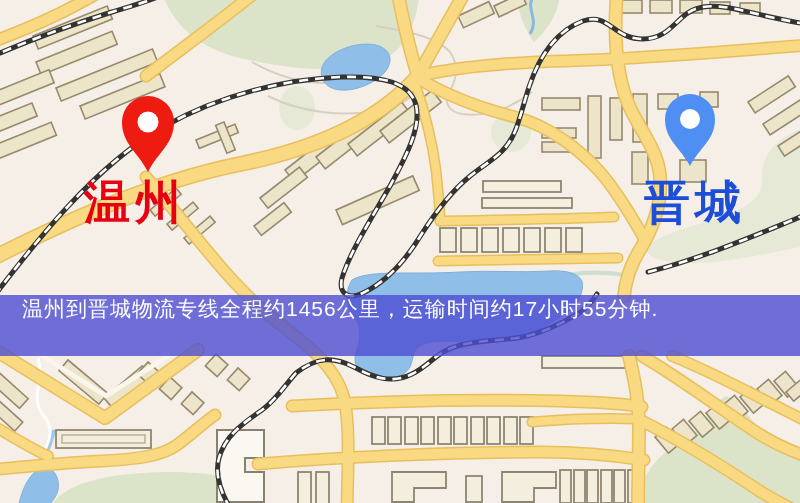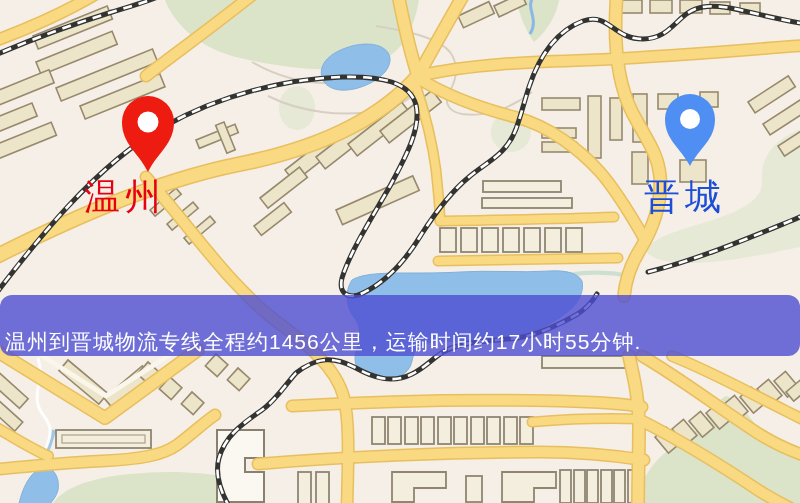--- a/index.html
+++ b/index.html
@@ -27,7 +27,7 @@
   .stream{fill:none;stroke:#ffffff;stroke-width:3;opacity:.9;}
   
   .city-label{
-    position:absolute;font-size:36px;font-weight:400;line-height:1;
+    position:absolute;font-size:46px;font-weight:700;line-height:1;
     letter-spacing:5px;white-space:nowrap;
     font-family:"Liberation Sans","DejaVu Sans",sans-serif;
   }

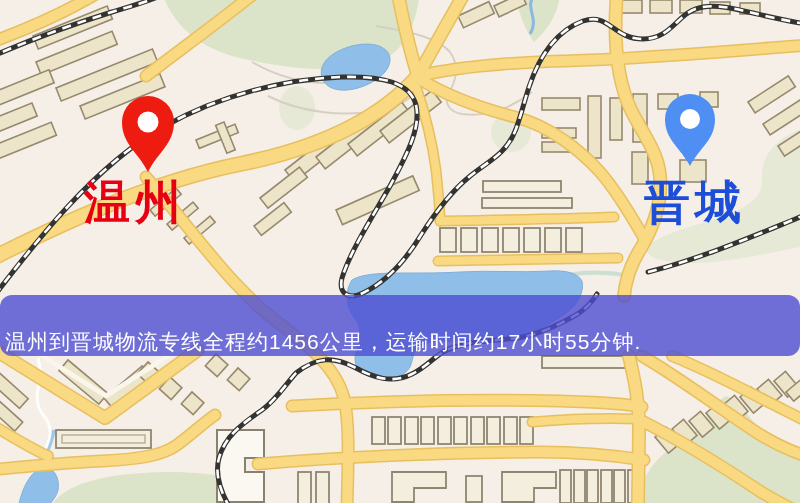--- a/index.html
+++ b/index.html
@@ -37,7 +37,7 @@
   .banner{
     position:absolute;left:0;top:295px;width:800px;height:61px;
     background:rgba(77,77,210,0.80);
-    display:flex;align-items:flex-end;box-sizing:border-box;padding-left:5px;border-radius:12px;
+    display:flex;align-items:flex-start;box-sizing:border-box;padding-left:22px;
   }
   .banner span{color:#ffffff;font-size:21px;letter-spacing:1px;}
 </style>

